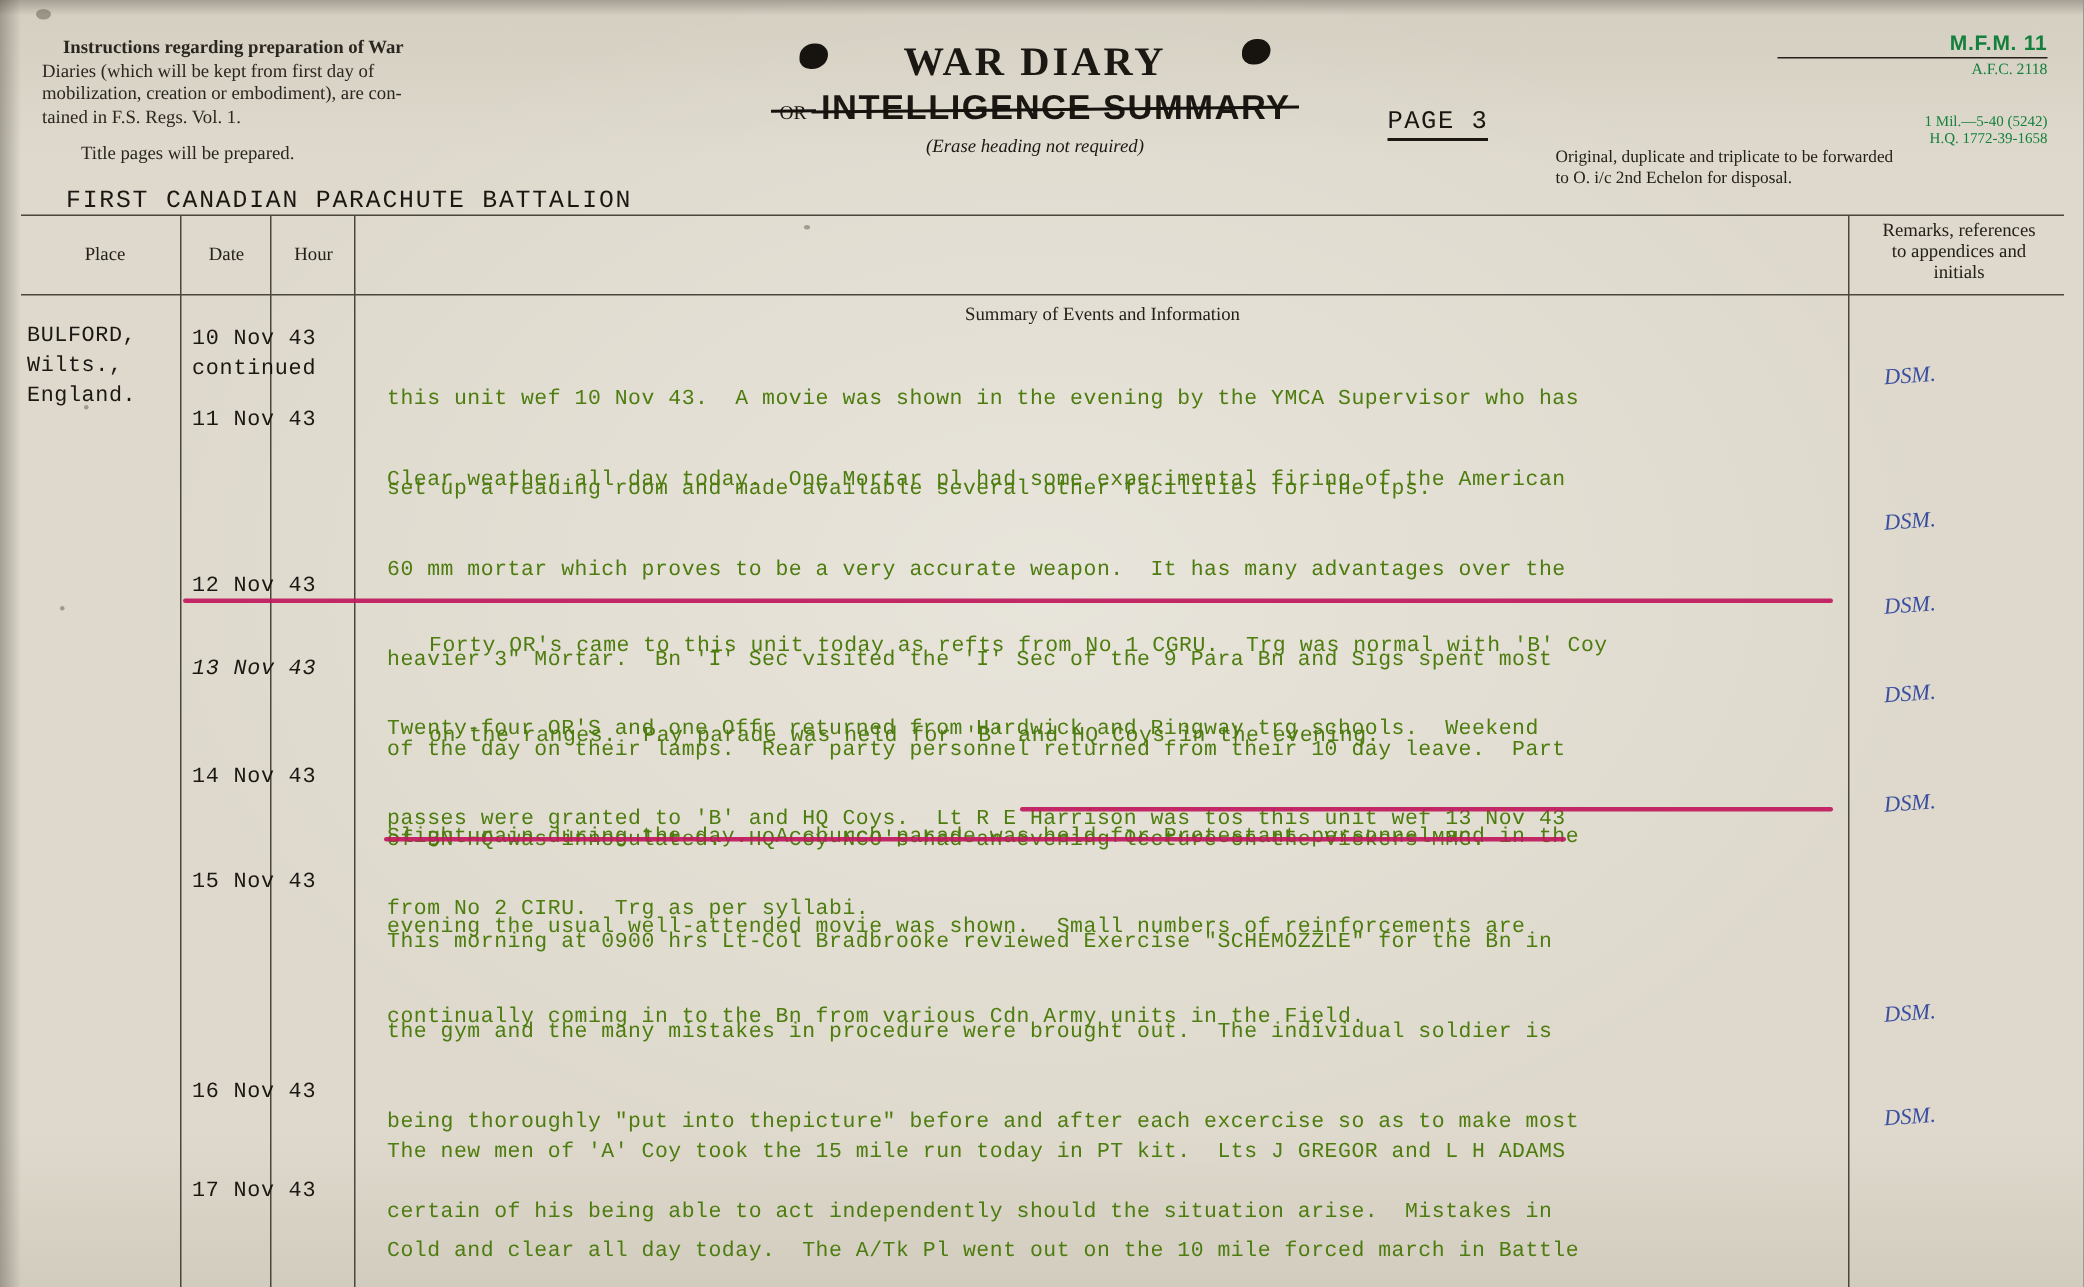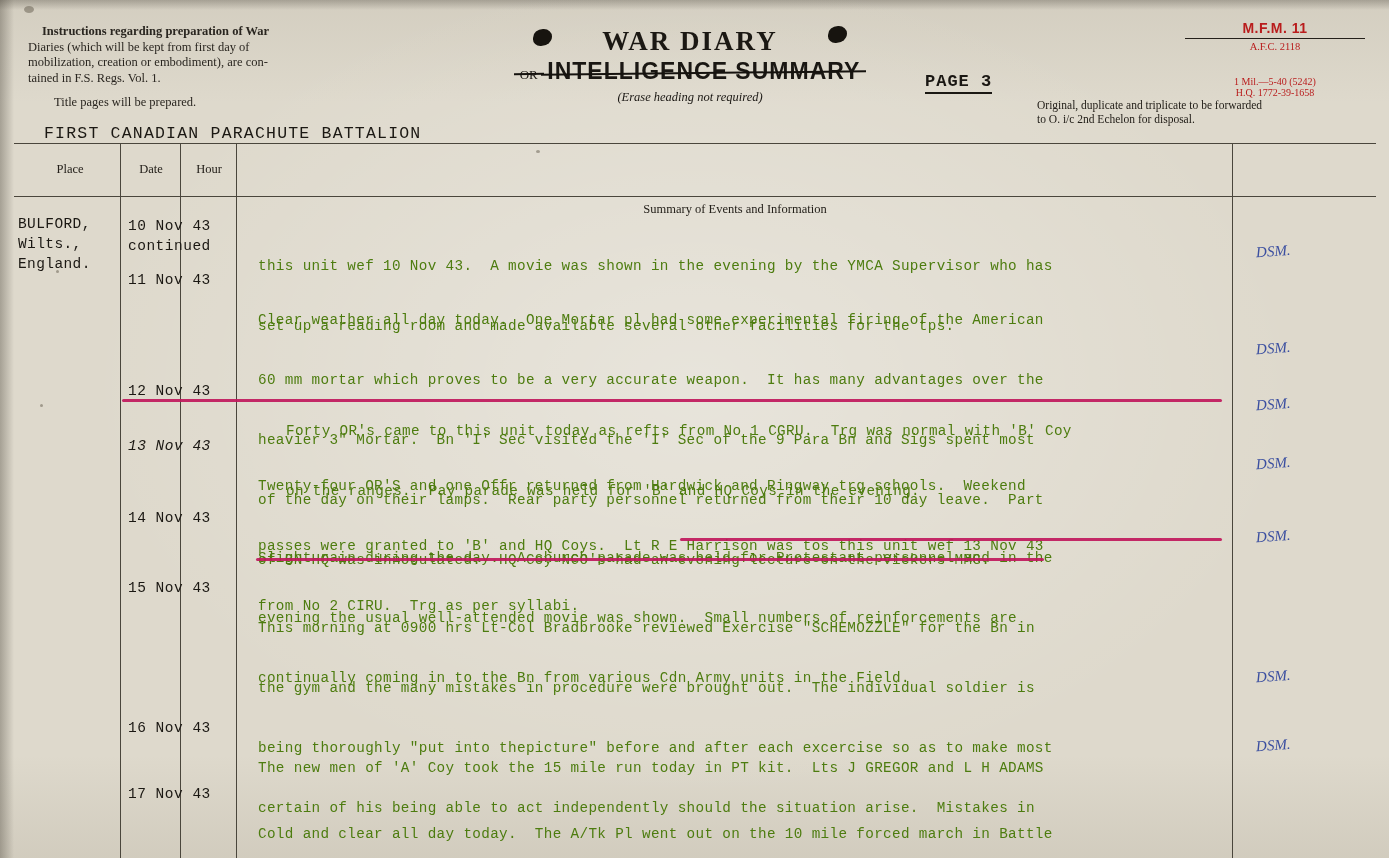--- a/index.html
+++ b/index.html
@@ -126,9 +126,9 @@
     right: 24px;
     top: 20px;
     width: 180px;
-    text-align: center;
-    font-family: "Liberation Serif", serif;
-    color: #b91c1c;
+    text-align: right;
+    font-family: "Liberation Serif", serif;
+    color: #15803d;
   }
   .mfm .m1 {
     font-family: "Liberation Sans", sans-serif;

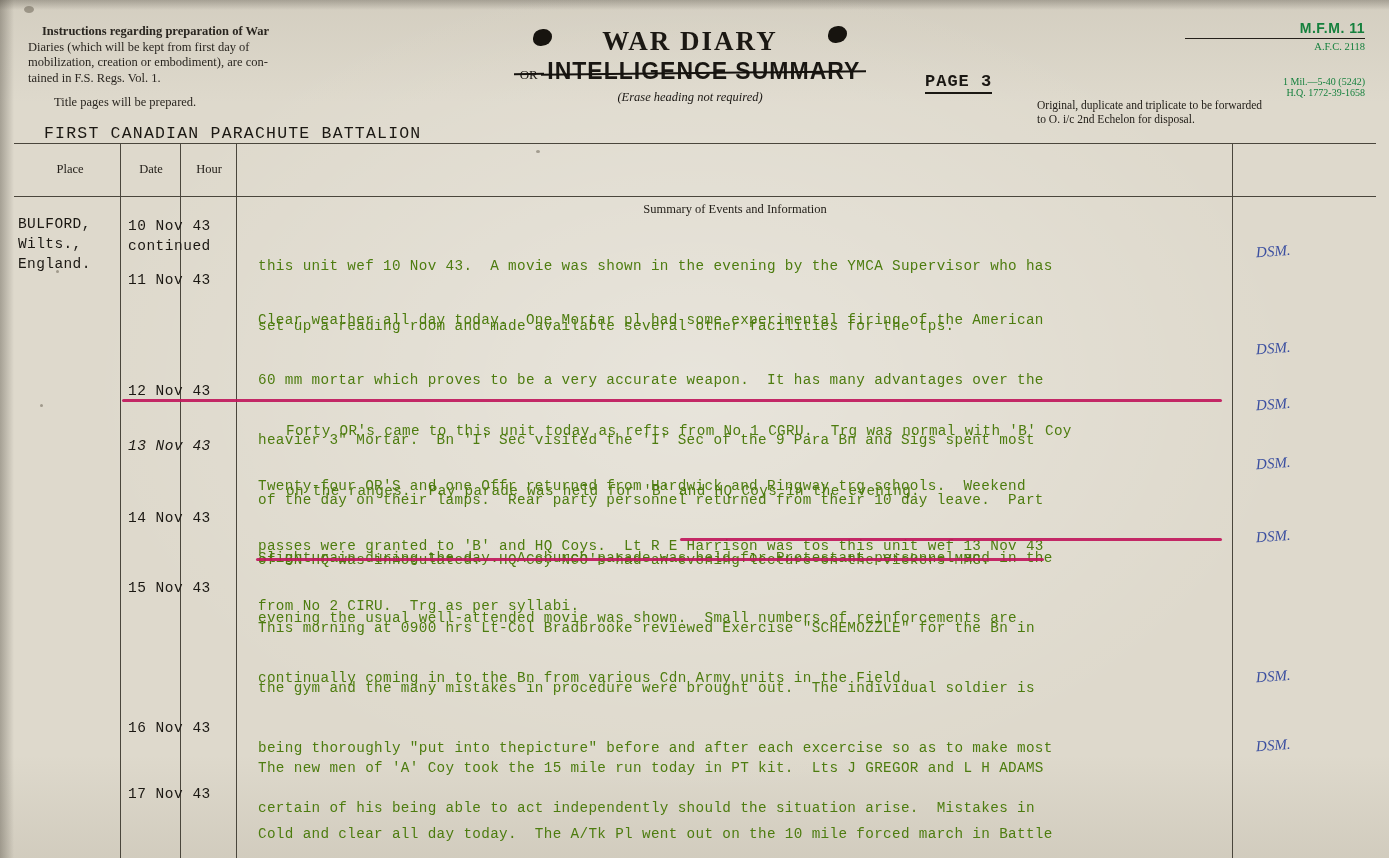--- a/index.html
+++ b/index.html
@@ -118,7 +118,6 @@
     letter-spacing: 1px;
     border-bottom: 2px solid #1b1813;
     padding-bottom: 1px;
-    font-weight: bold;
   }
 
   .mfm {

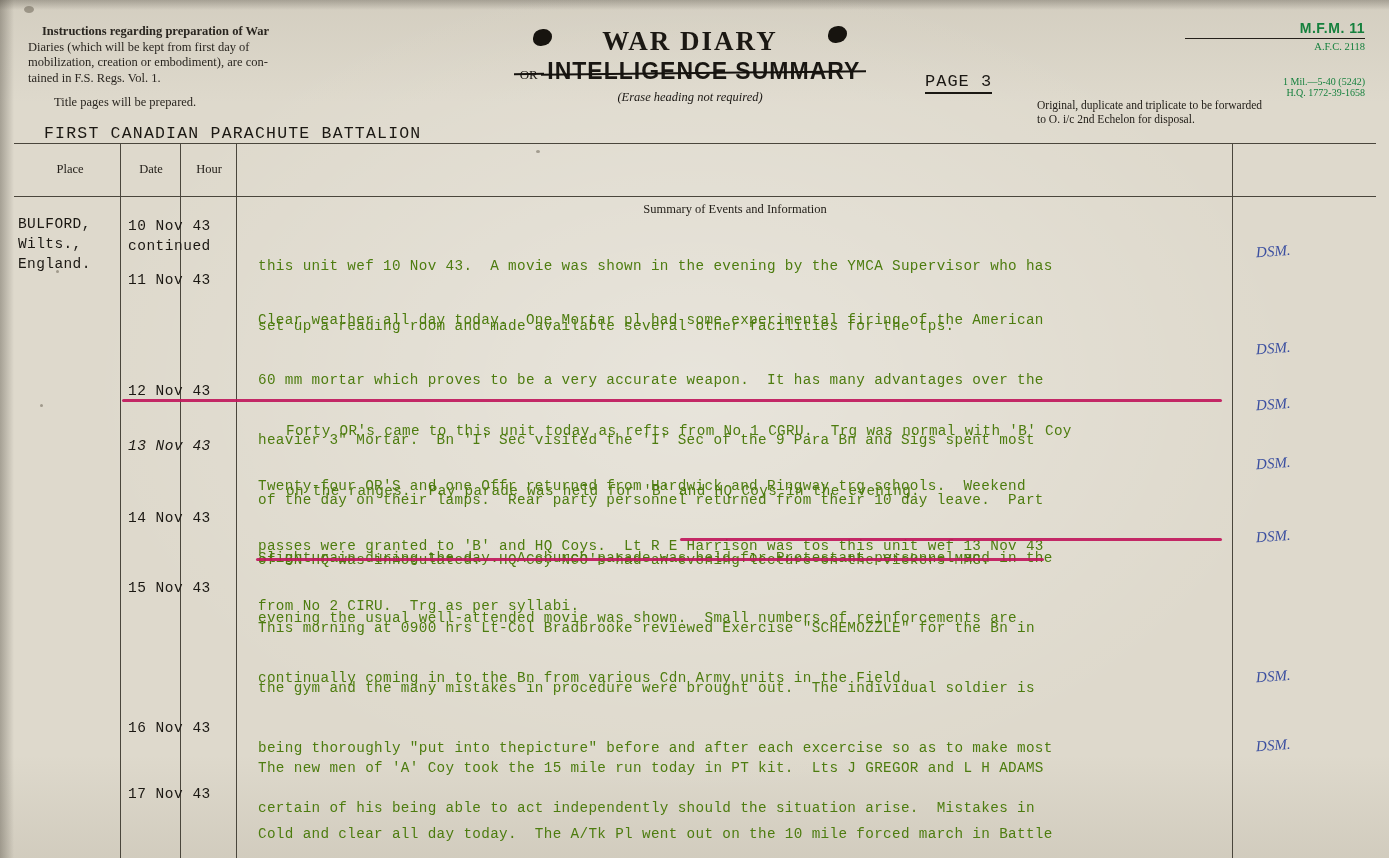--- a/index.html
+++ b/index.html
@@ -304,6 +304,11 @@
   <div class="col-head" style="left:122px;top:162px;width:58px;">Date</div>
   <div class="col-head" style="left:182px;top:162px;width:54px;">Hour</div>
   <div class="col-head" style="left:240px;top:159px;width:990px;margin-top:43px;">Summary of Events and Information</div>
+  <div class="col-head" style="left:1236px;top:146px;width:140px;line-height:14px;">
+    <div>Remarks, references</div>
+    <div>to appendices and</div>
+    <div>initials</div>
+  </div>
 
   <div class="place">
     <div>BULFORD,</div>

